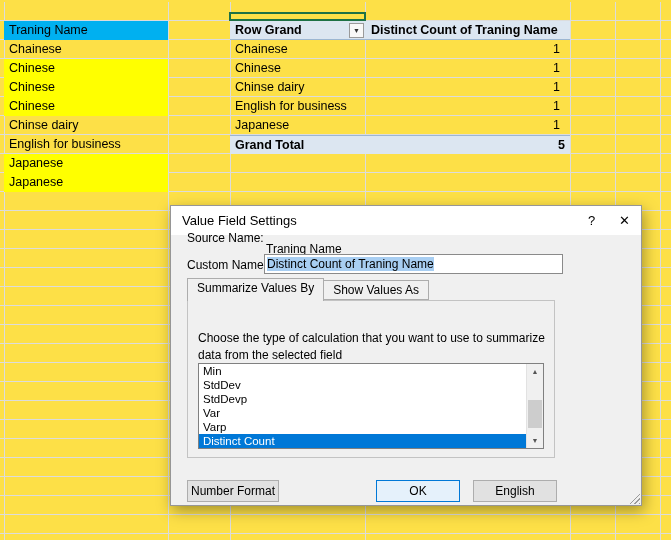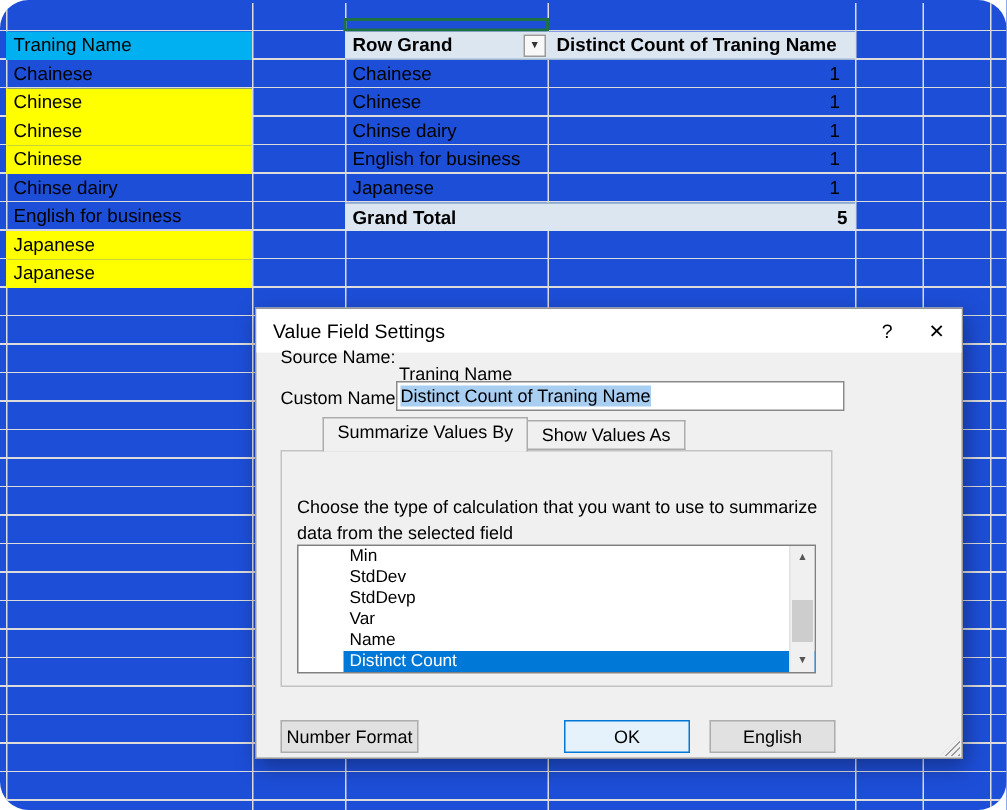--- a/index.html
+++ b/index.html
@@ -4,7 +4,7 @@
 <style>
   * { box-sizing: border-box; }
   body { margin:0; background:#ffffff; font-family:"Liberation Sans", sans-serif; }
-  .screen { position:relative; width:671px; height:540px; background:#1d4ed8; overflow:hidden;border-radius:19px; }
+  .screen { position:relative; width:671px; height:540px; background:#fde047; overflow:hidden; }
 
   
   .gridlines {

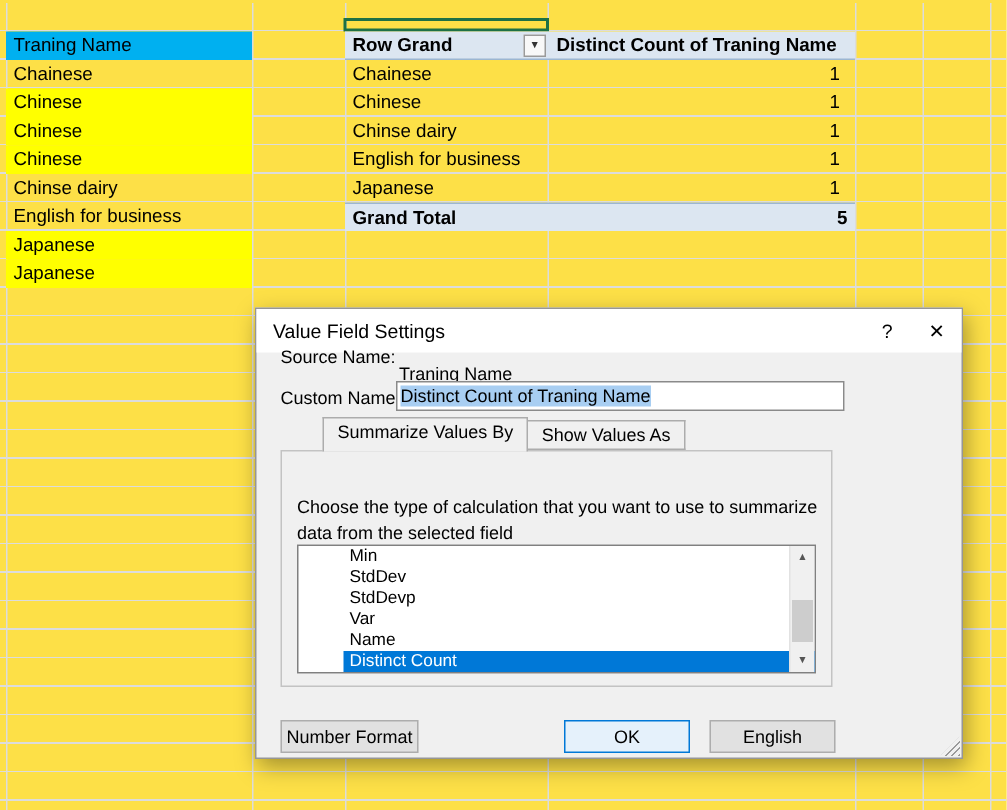--- a/index.html
+++ b/index.html
@@ -61,7 +61,7 @@
   }
   .tab.active {
     position:relative; margin-top:0; height:23px; z-index:3;
-    border-left:1px solid #ACACAC; border-bottom:none; background:#F0F0F0;margin-left:28px;
+    border-left:1px solid #ACACAC; border-bottom:none; background:#F0F0F0;
   }
   .tab:first-child { border-left:1px solid #ACACAC; }
   .tabpage {

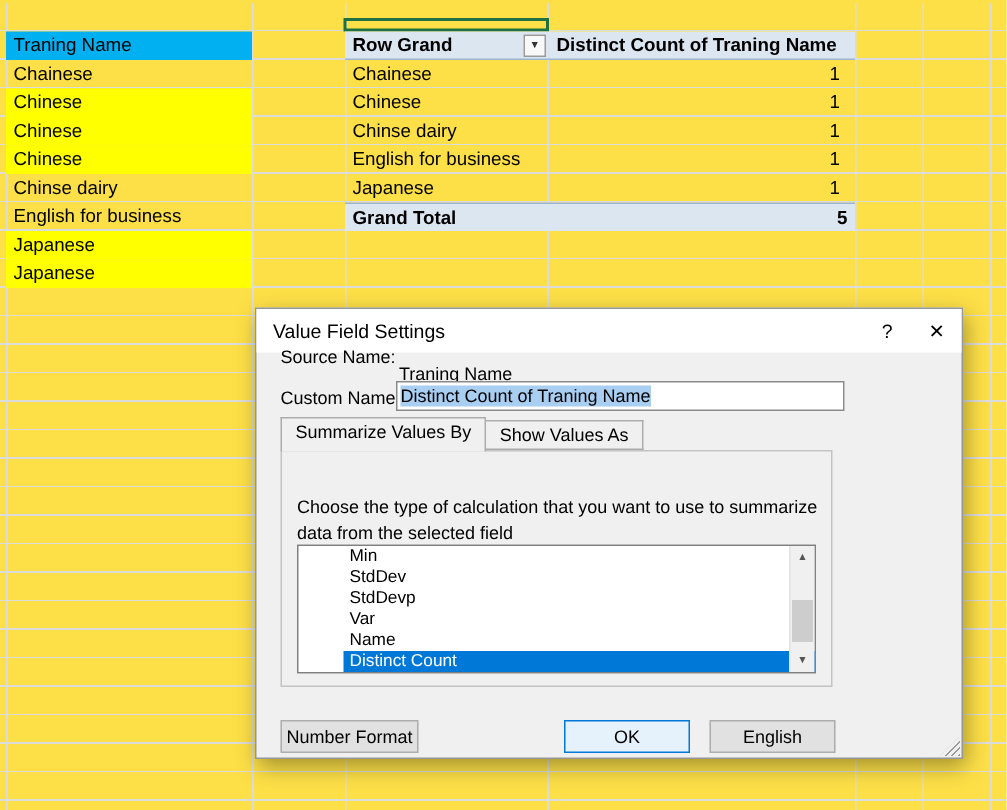--- a/index.html
+++ b/index.html
@@ -75,7 +75,7 @@
     position:absolute; left:10px; top:62px; width:346px; height:86px;
     background:#ffffff; border:1px solid #808080; overflow:hidden;
   }
-  .litem { height:14px; line-height:14px; font-size:11.5px; padding-left:4px; width:328px;margin-left:30px; }
+  .litem { height:14px; line-height:14px; font-size:11.5px; padding-left:4px; width:328px; }
   .litem.selected { background:#0078D7; color:#ffffff; }
   .vscroll { position:absolute; right:0; top:0; bottom:0; width:17px; background:#F0F0F0; border-left:1px solid #e2e2e2; }
   .sarrow { position:absolute; left:0; right:0; height:15px; line-height:15px; text-align:center; font-size:7px; color:#555; }

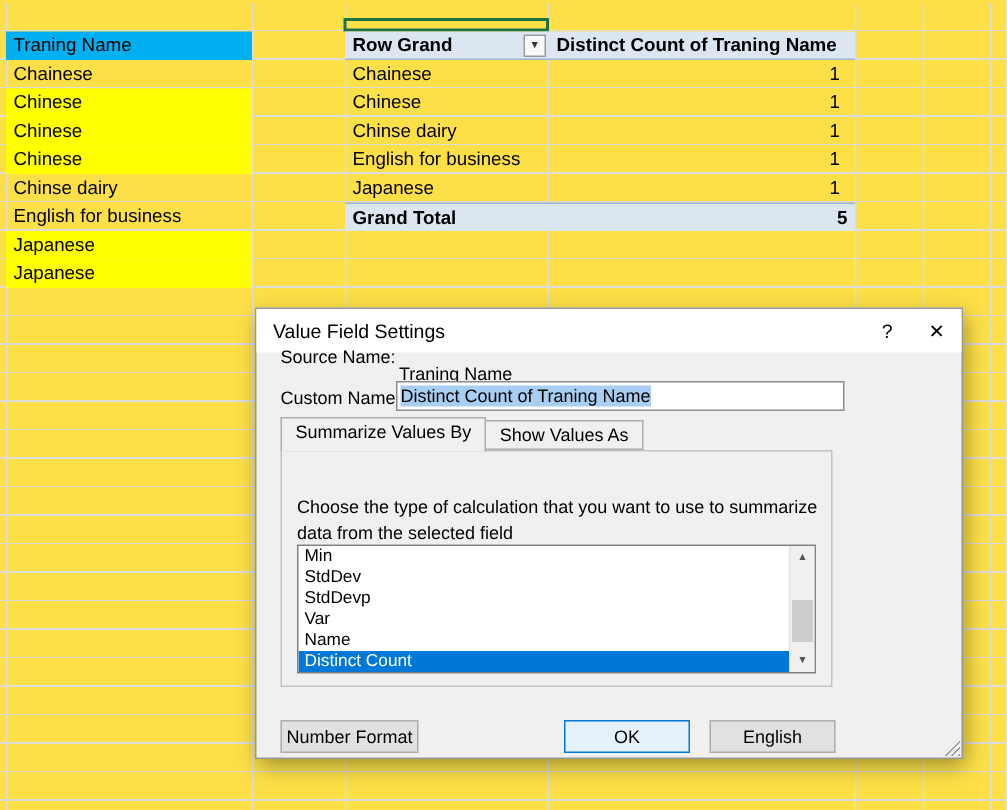--- a/index.html
+++ b/index.html
@@ -161,7 +161,7 @@
         <div class="litem">StdDev</div>
         <div class="litem">StdDevp</div>
         <div class="litem">Var</div>
-        <div class="litem">Name</div>
+        <div class="litem">Varp</div>
         <div class="litem selected">Distinct Count</div>
         <div class="vscroll">
           <div class="sarrow up">▲</div>

